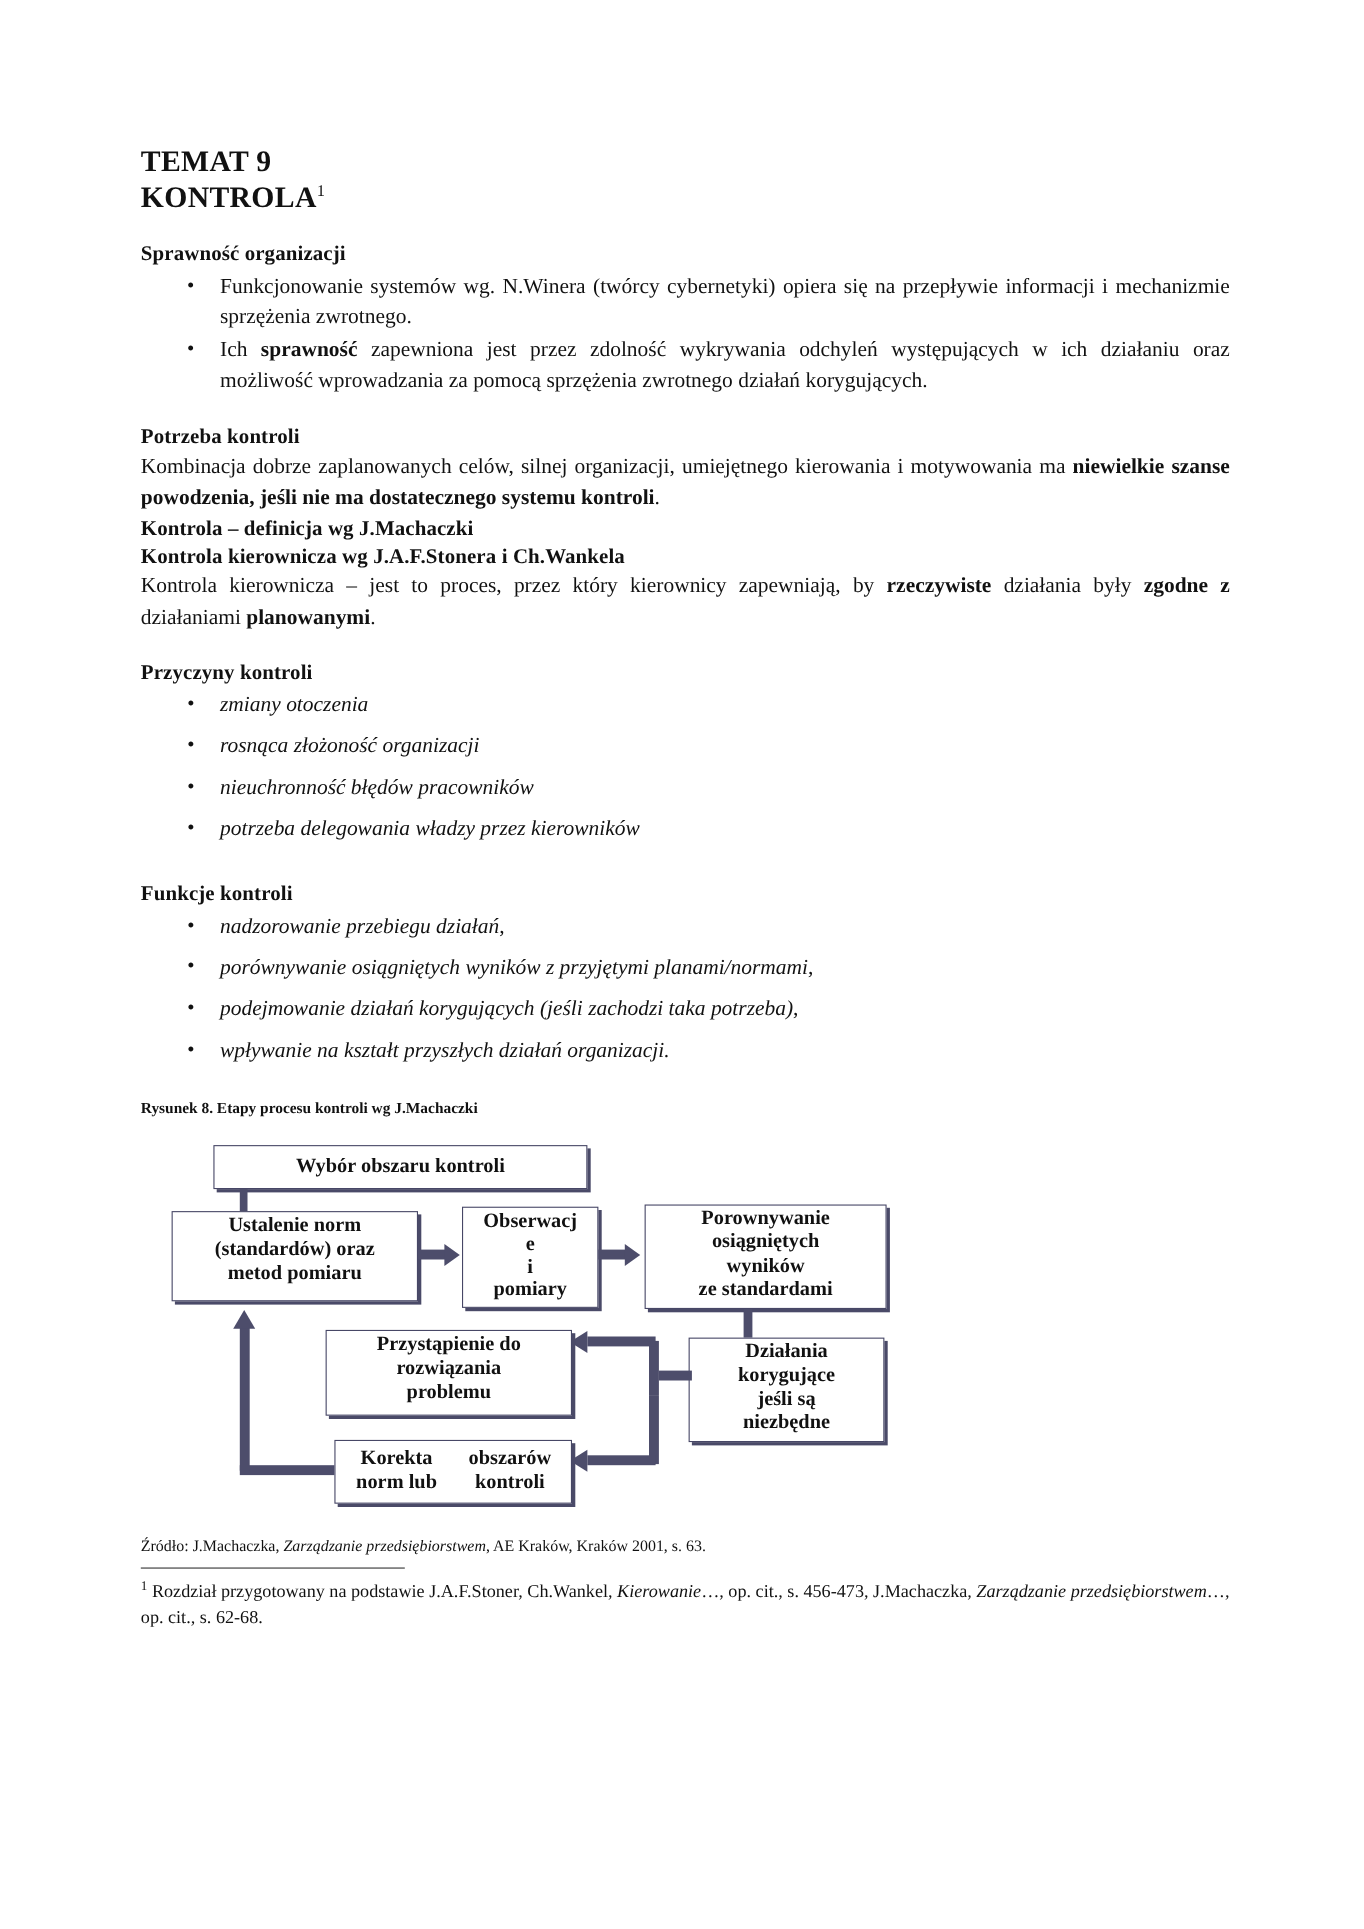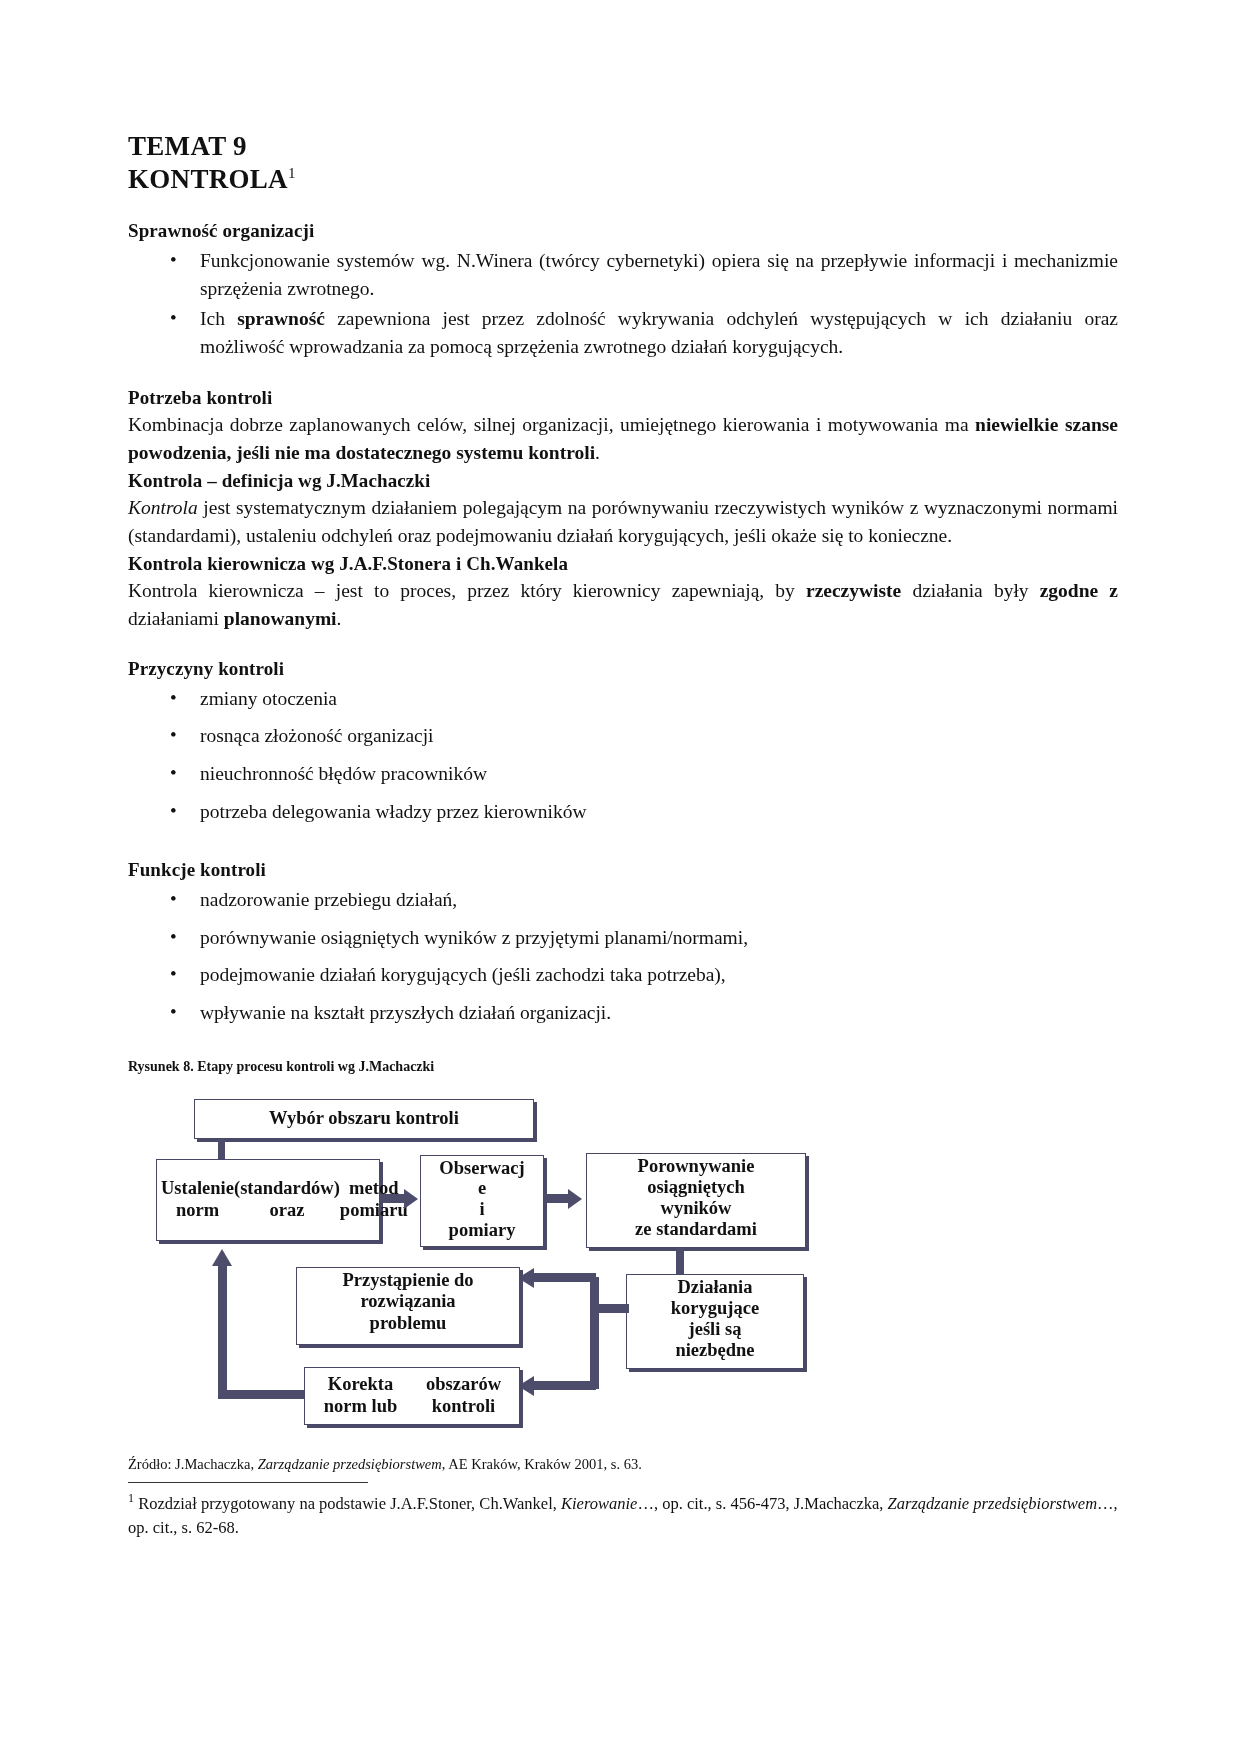--- a/index.html
+++ b/index.html
@@ -117,7 +117,6 @@
   <p class="body"><span>Kombinacja dobrze zaplanowanych celów, silnej organizacji, umiejętnego kierowania i motywowania ma </span><b>niewielkie szanse powodzenia, jeśli nie ma dostatecznego systemu kontroli</b><span>.</span></p>
 
   <h3 class="sec">Kontrola – definicja wg J.Machaczki</h3>
-  <p class="body"><i>Kontrola</i><span> jest systematycznym działaniem polegającym na porównywaniu rzeczywistych wyników z wyznaczonymi normami (standardami), ustaleniu odchyleń oraz podejmowaniu działań korygujących, jeśli okaże się to konieczne.</span></p>
 
   <h3 class="sec">Kontrola kierownicza wg J.A.F.Stonera i Ch.Wankela</h3>
   <p class="body"><span>Kontrola kierownicza – jest to proces, przez który kierownicy zapewniają, by </span><b>rzeczywiste</b><span> działania były </span><b>zgodne z</b><span> działaniami </span><b>planowanymi</b><span>.</span></p>

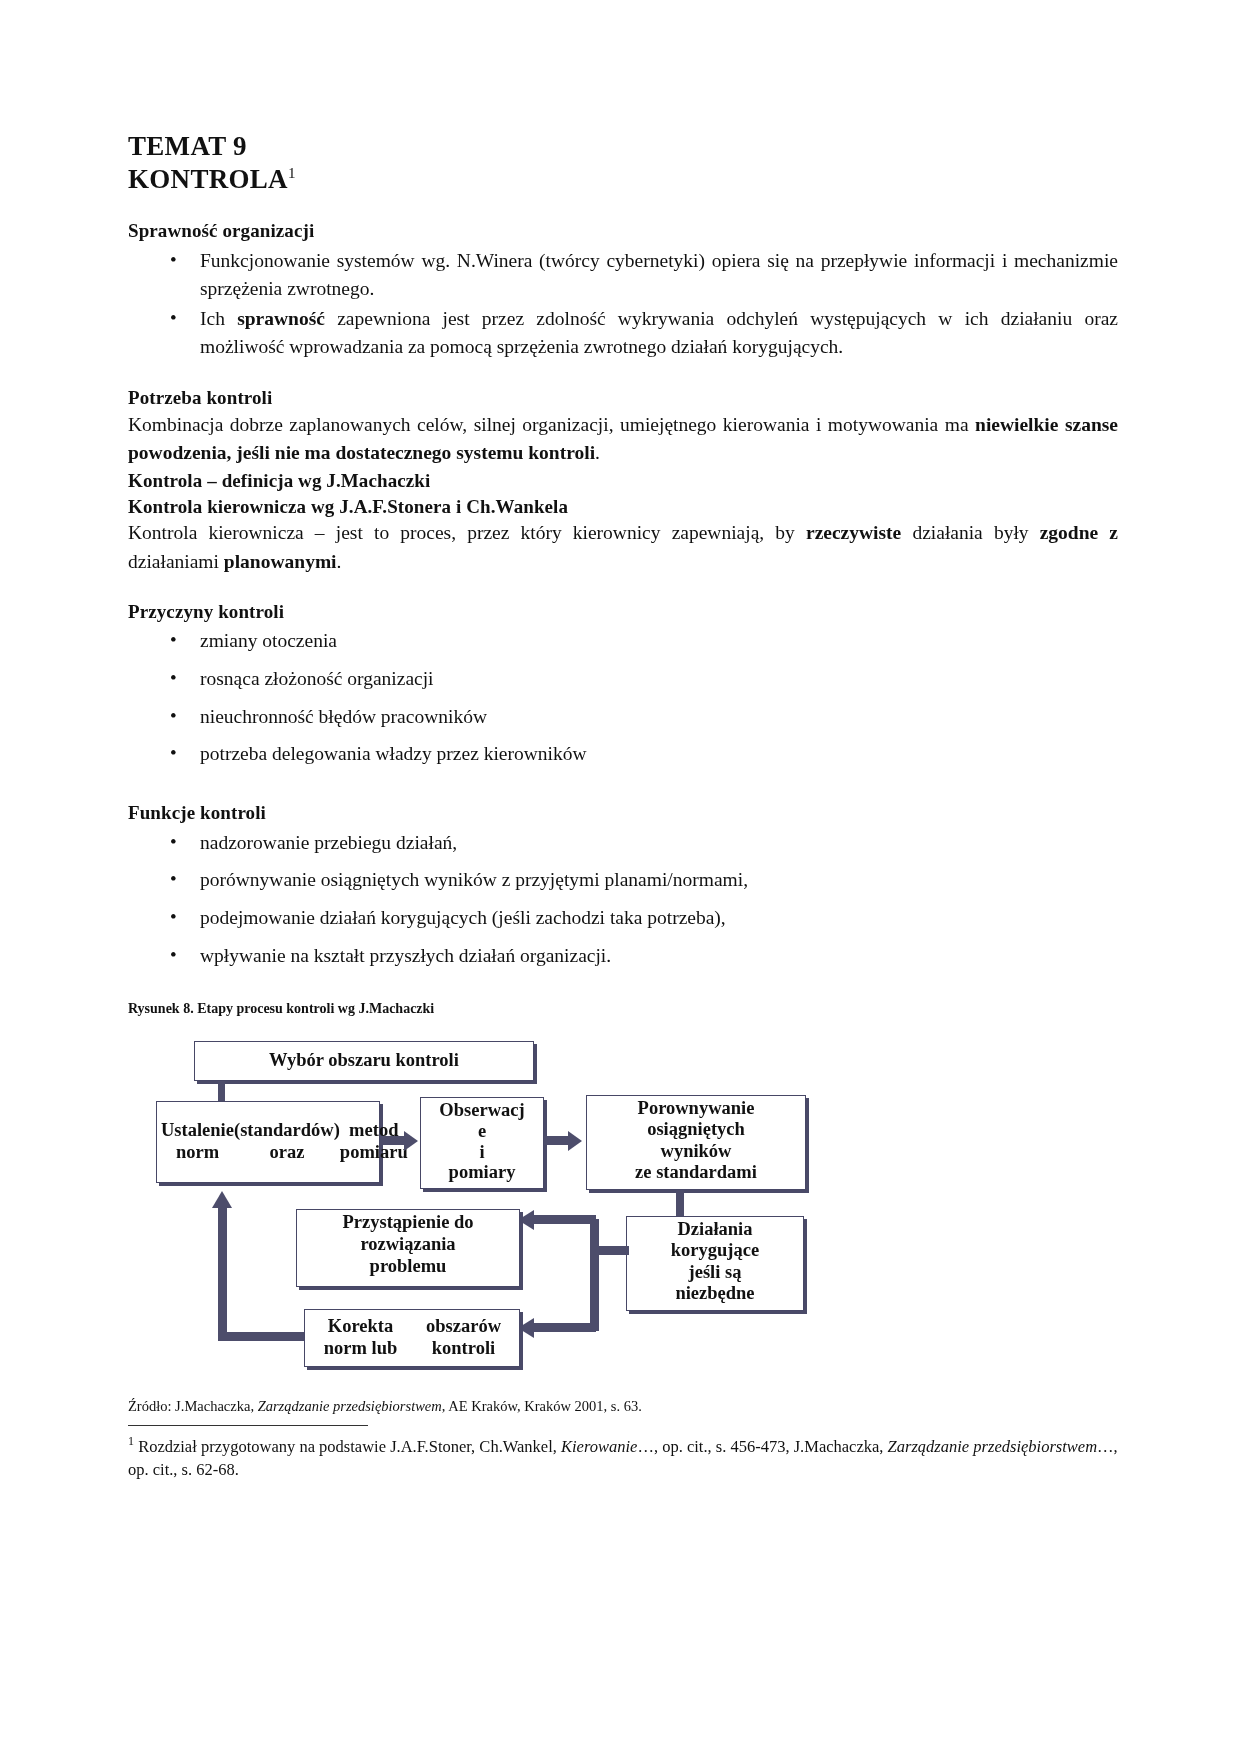--- a/index.html
+++ b/index.html
@@ -41,7 +41,7 @@
     font-size:19.5px; line-height:1.47;
     text-align:justify; margin-bottom:1px;
   }
-  ul.bl li.loose { margin-bottom:9px; }
+  ul.bl li.loose { margin-bottom:9px;font-style:italic; }
   ul.bl li::before {
     content:"\2022"; position:absolute; left:42px; top:-1px;
     font-size:19px; line-height:1.47;

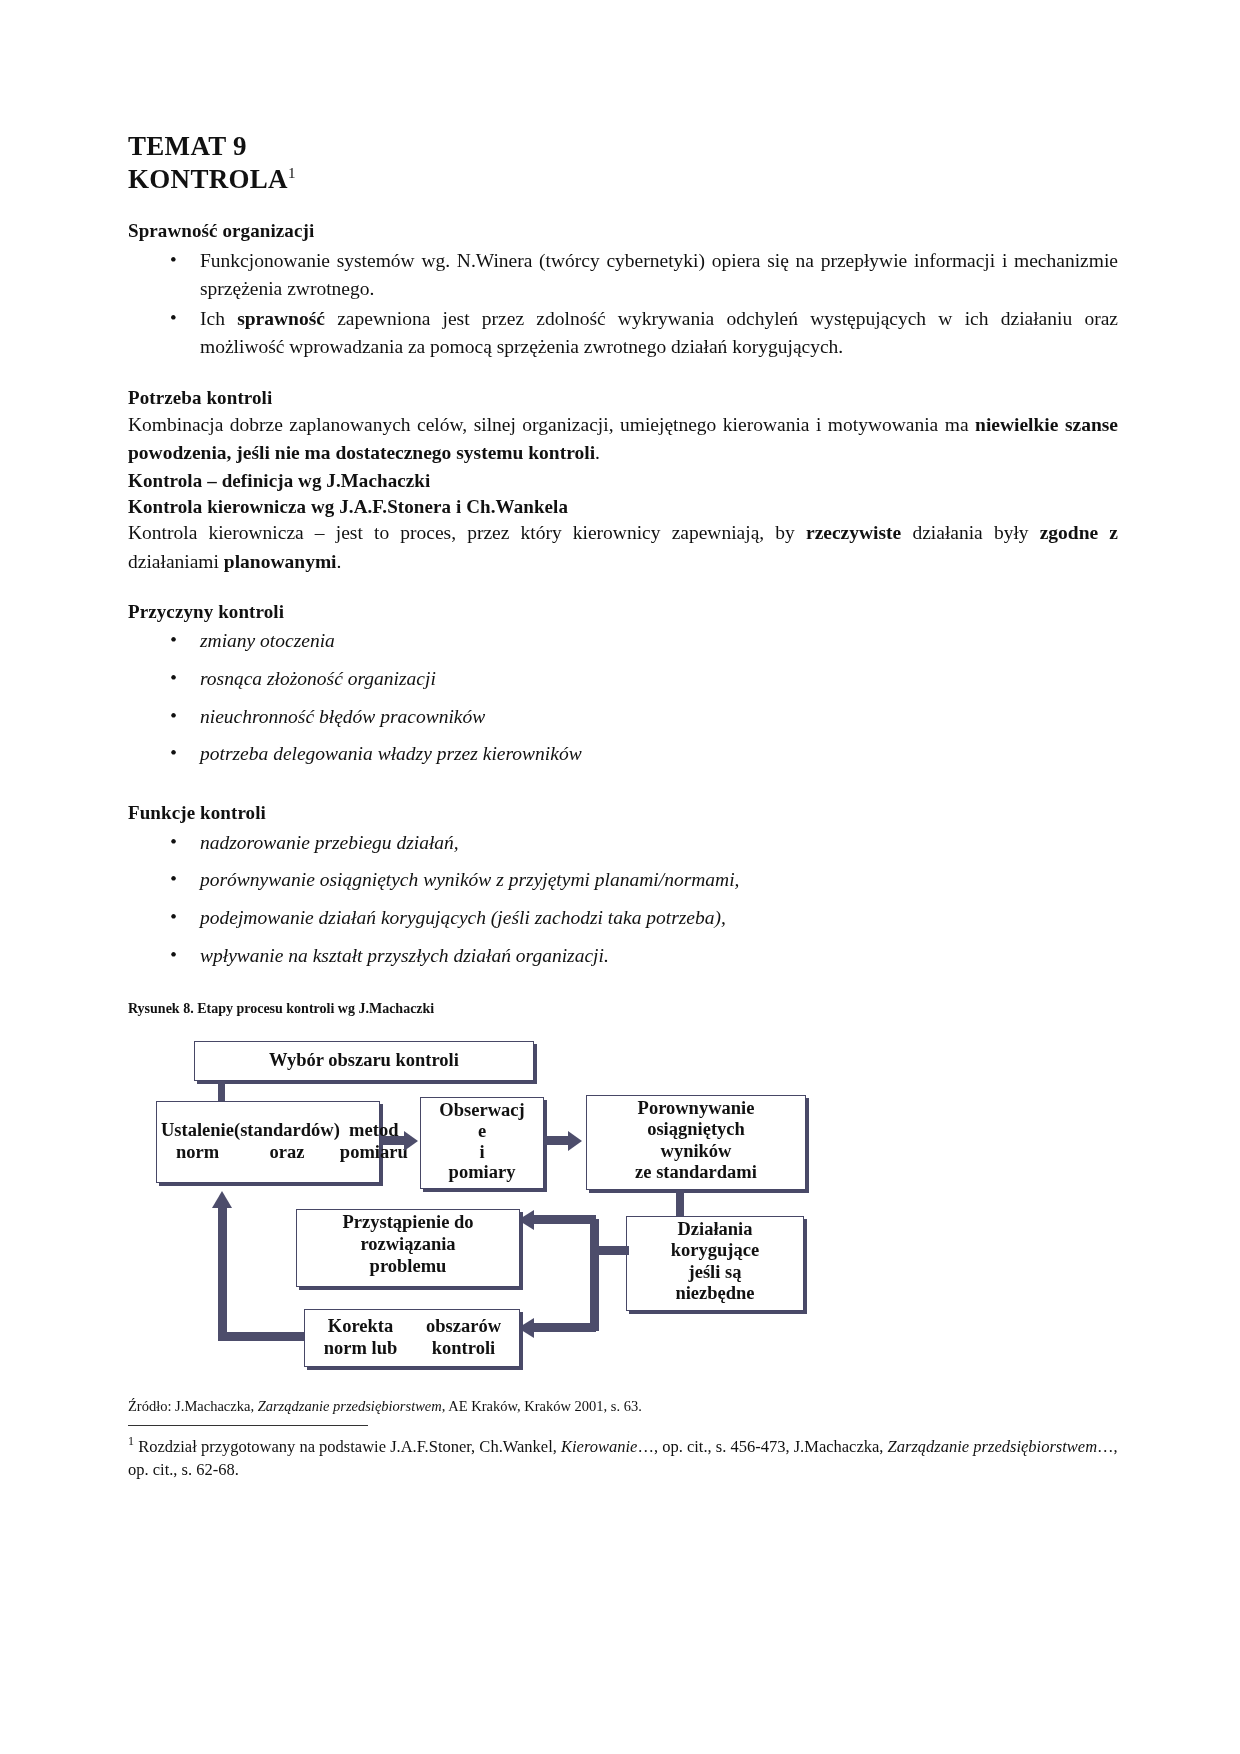--- a/index.html
+++ b/index.html
@@ -155,7 +155,7 @@
 
     <div class="arrow" style="left:62px; top:40px; width:7px; height:22px;"></div>
 
-    <div class="fbox" style="left:0px; top:60px; width:224px; height:82px; flex-direction:row;">
+    <div class="fbox" style="left:0px; top:60px; width:224px; height:82px; flex-direction:column;">
       <span>Ustalenie norm</span>
       <span>(standardów) oraz</span>
       <span>metod pomiaru</span>

